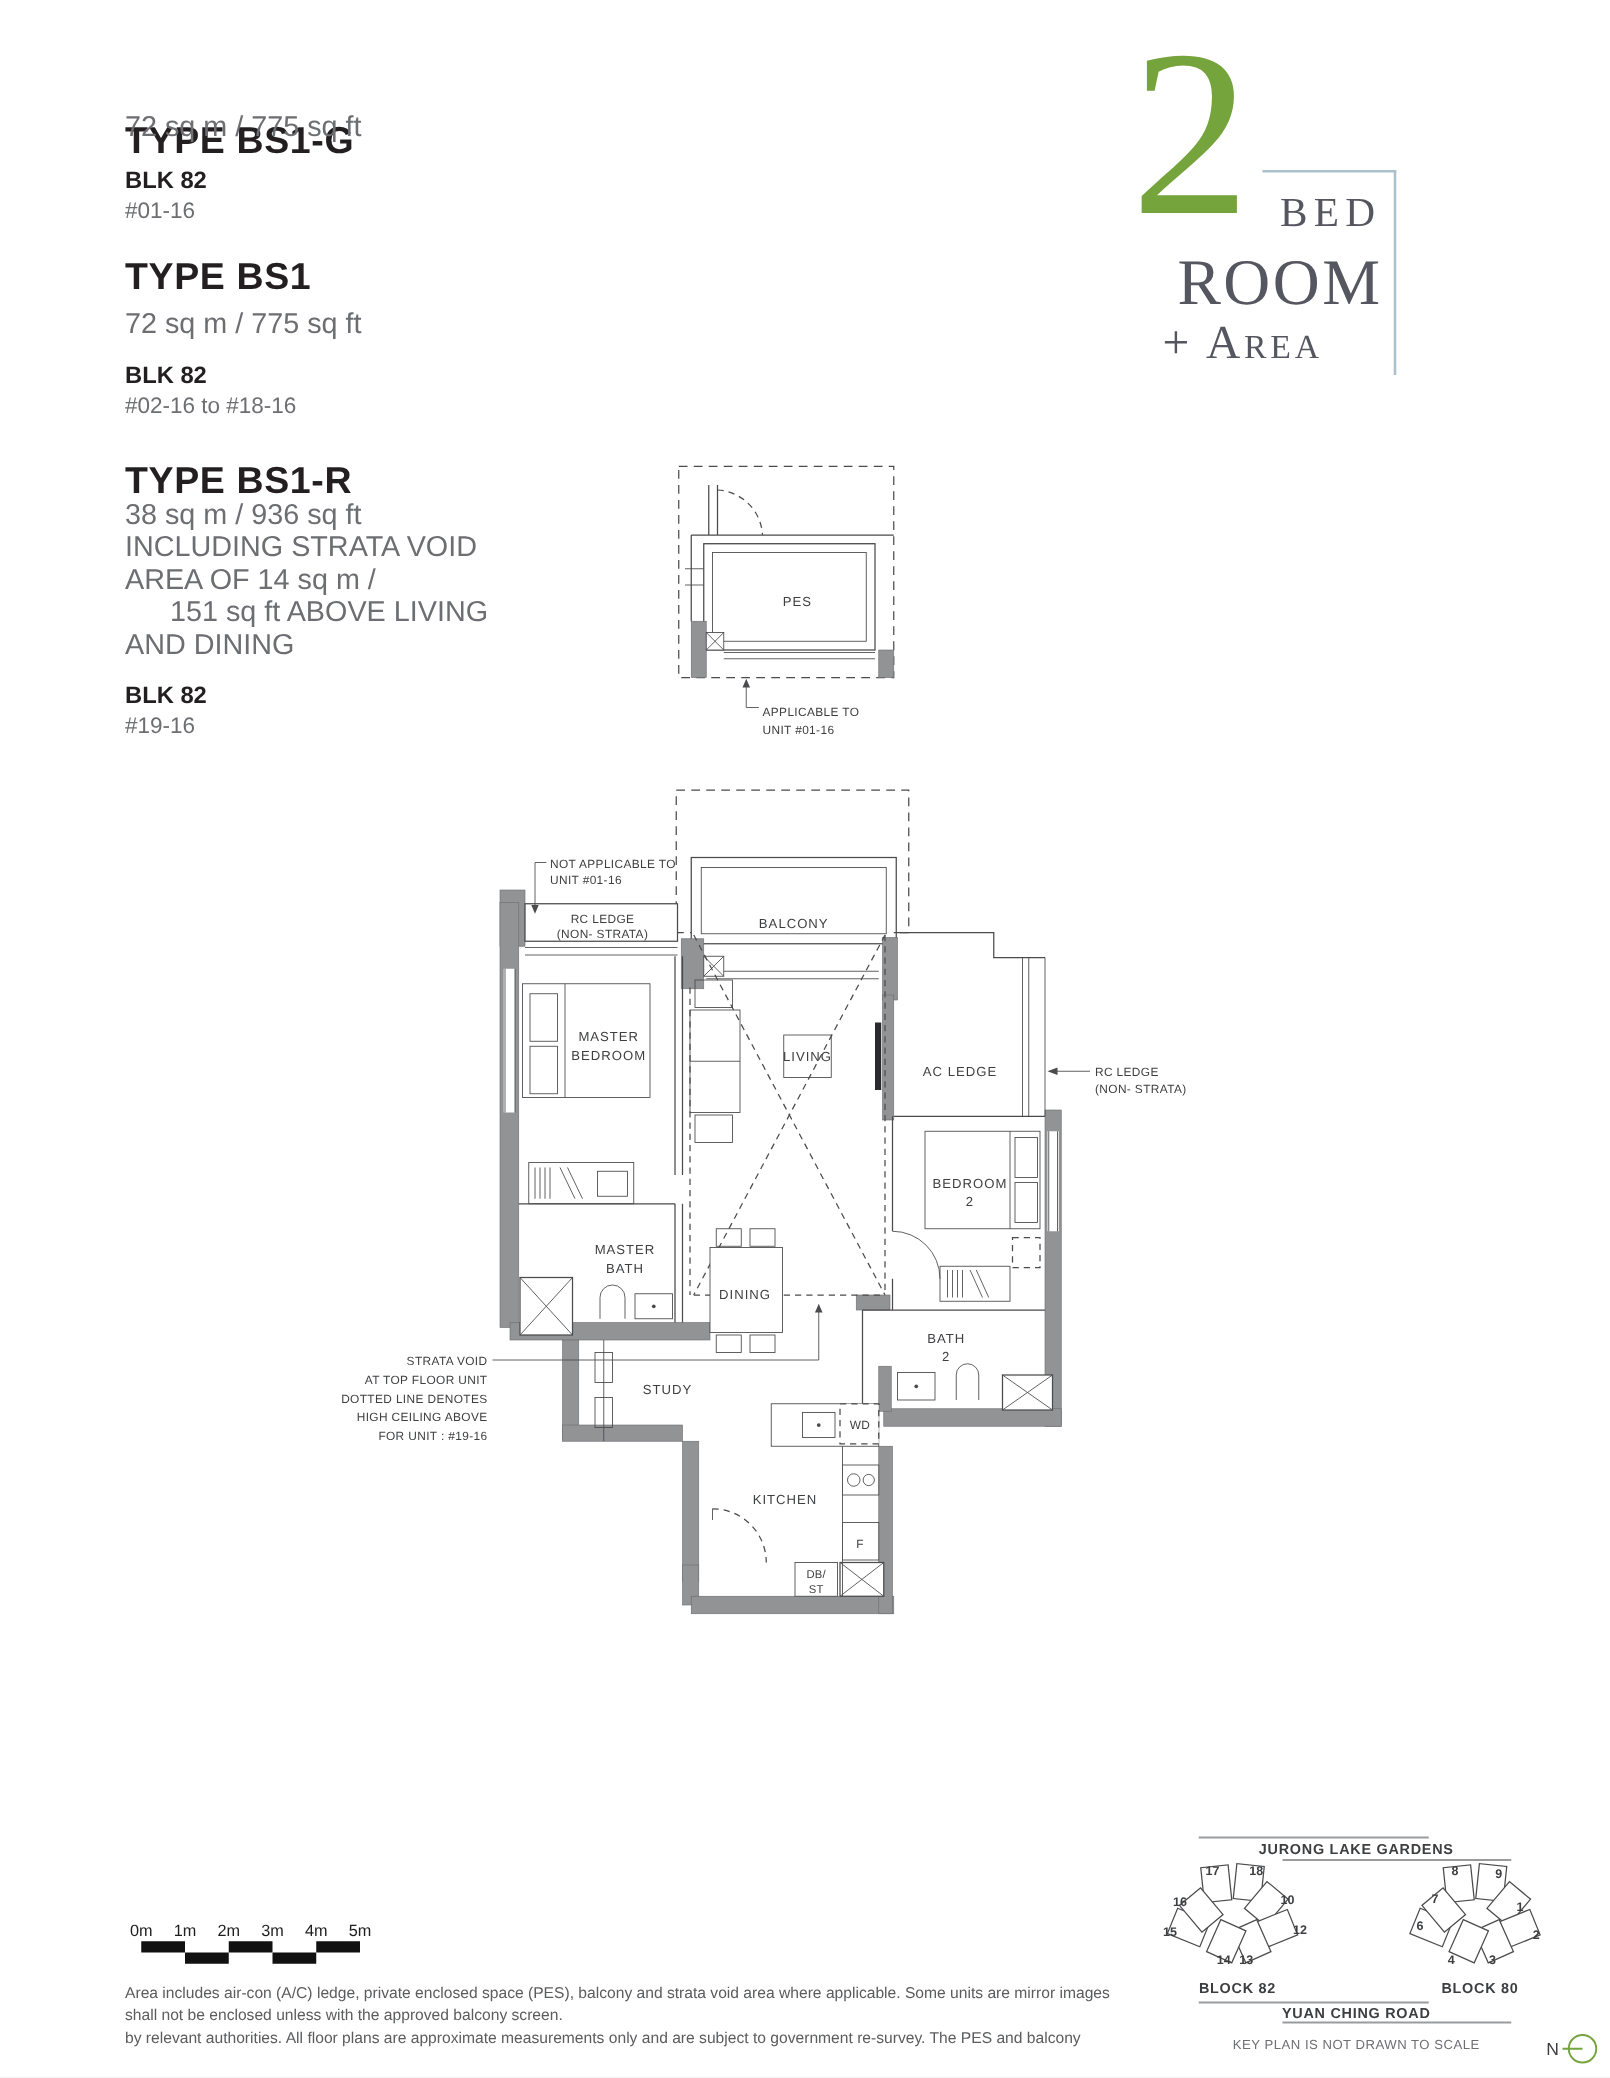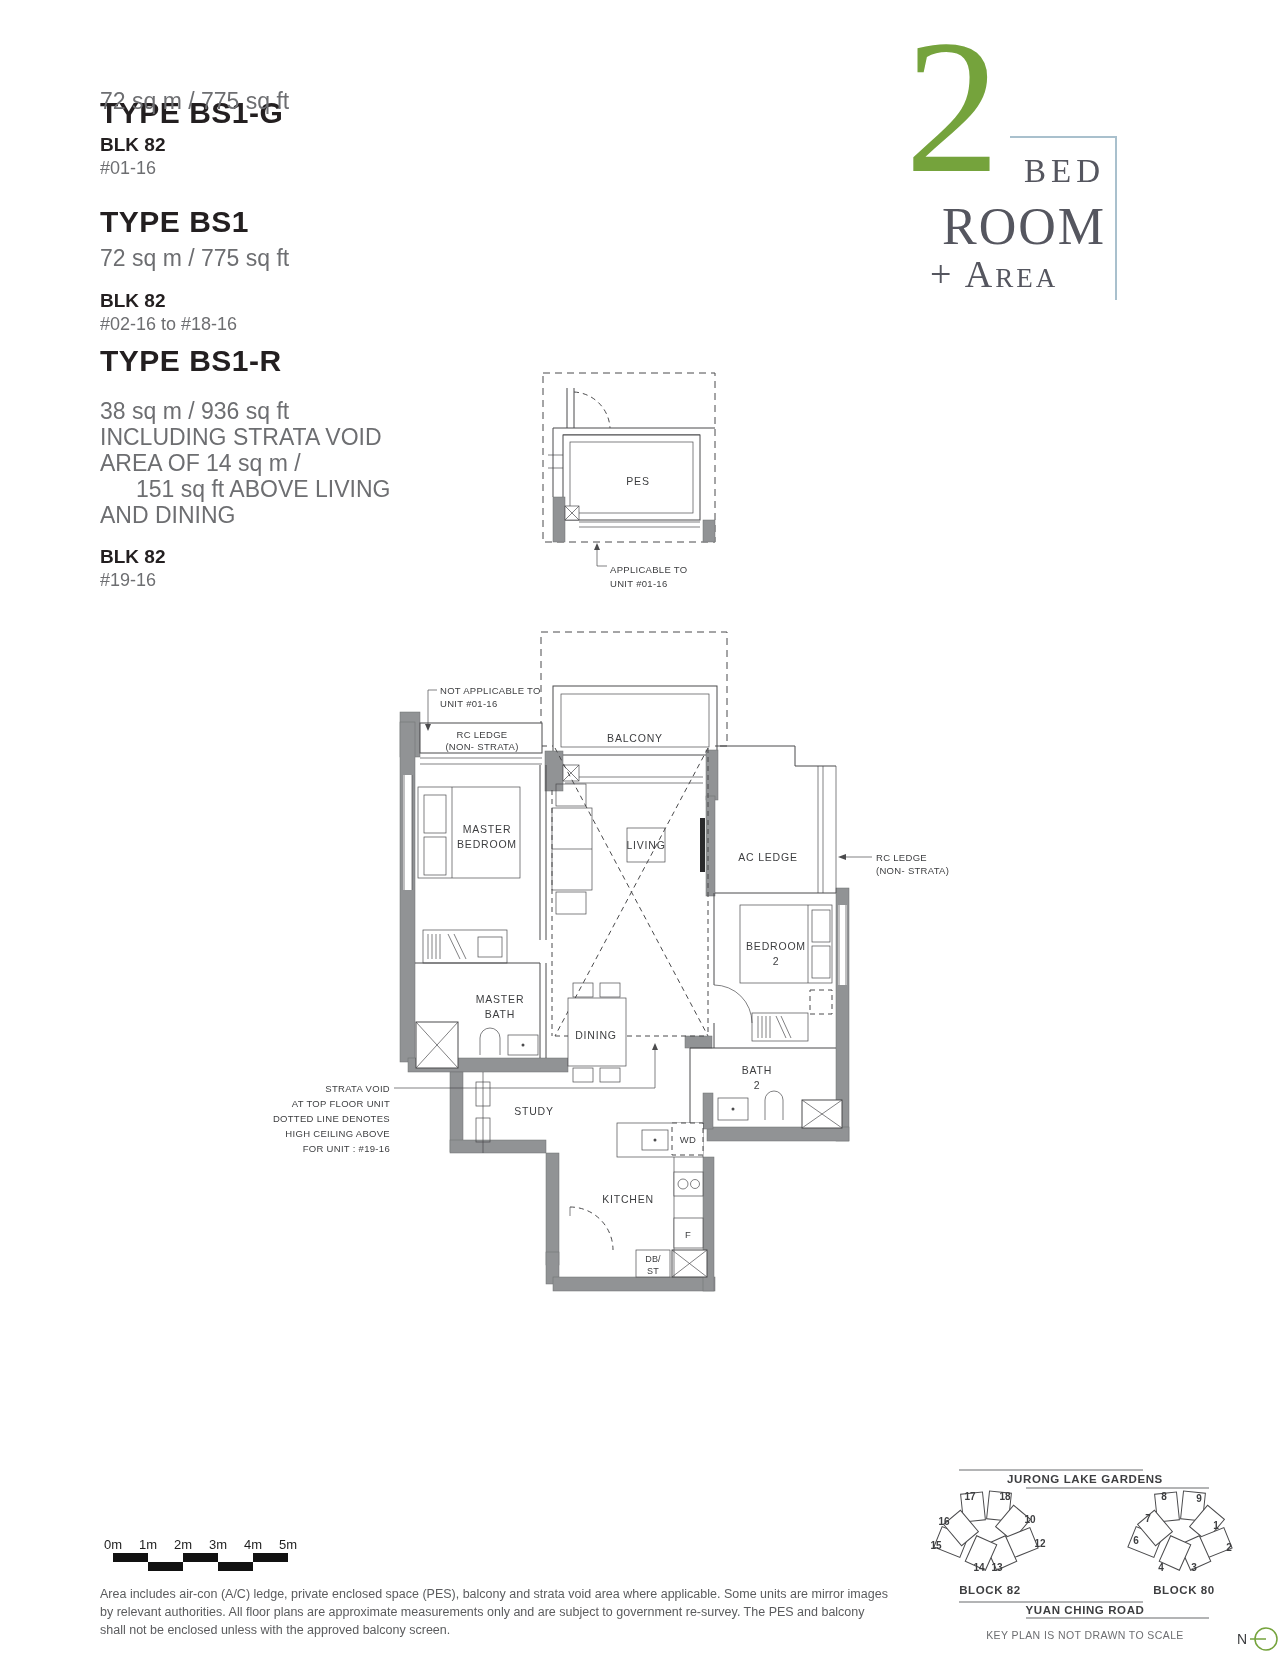--- a/index.html
+++ b/index.html
@@ -52,7 +52,7 @@
     <div class="abs type-blk" style="top:250px;">BLK 82</div>
     <div class="abs type-units" style="top:274px;">#02-16 to #18-16</div>
 
-    <div class="abs type-name" style="top:304px;">TYPE BS1-R</div>
+    <div class="abs type-name" style="top:328px;">TYPE BS1-R</div>
     <div class="abs type-area" style="top:358px;">38 sq m / 936 sq ft</div>
     <div class="abs type-area" style="top:384px;">INCLUDING STRATA VOID</div>
     <div class="abs type-area" style="top:410px;">AREA OF 14 sq m /</div>

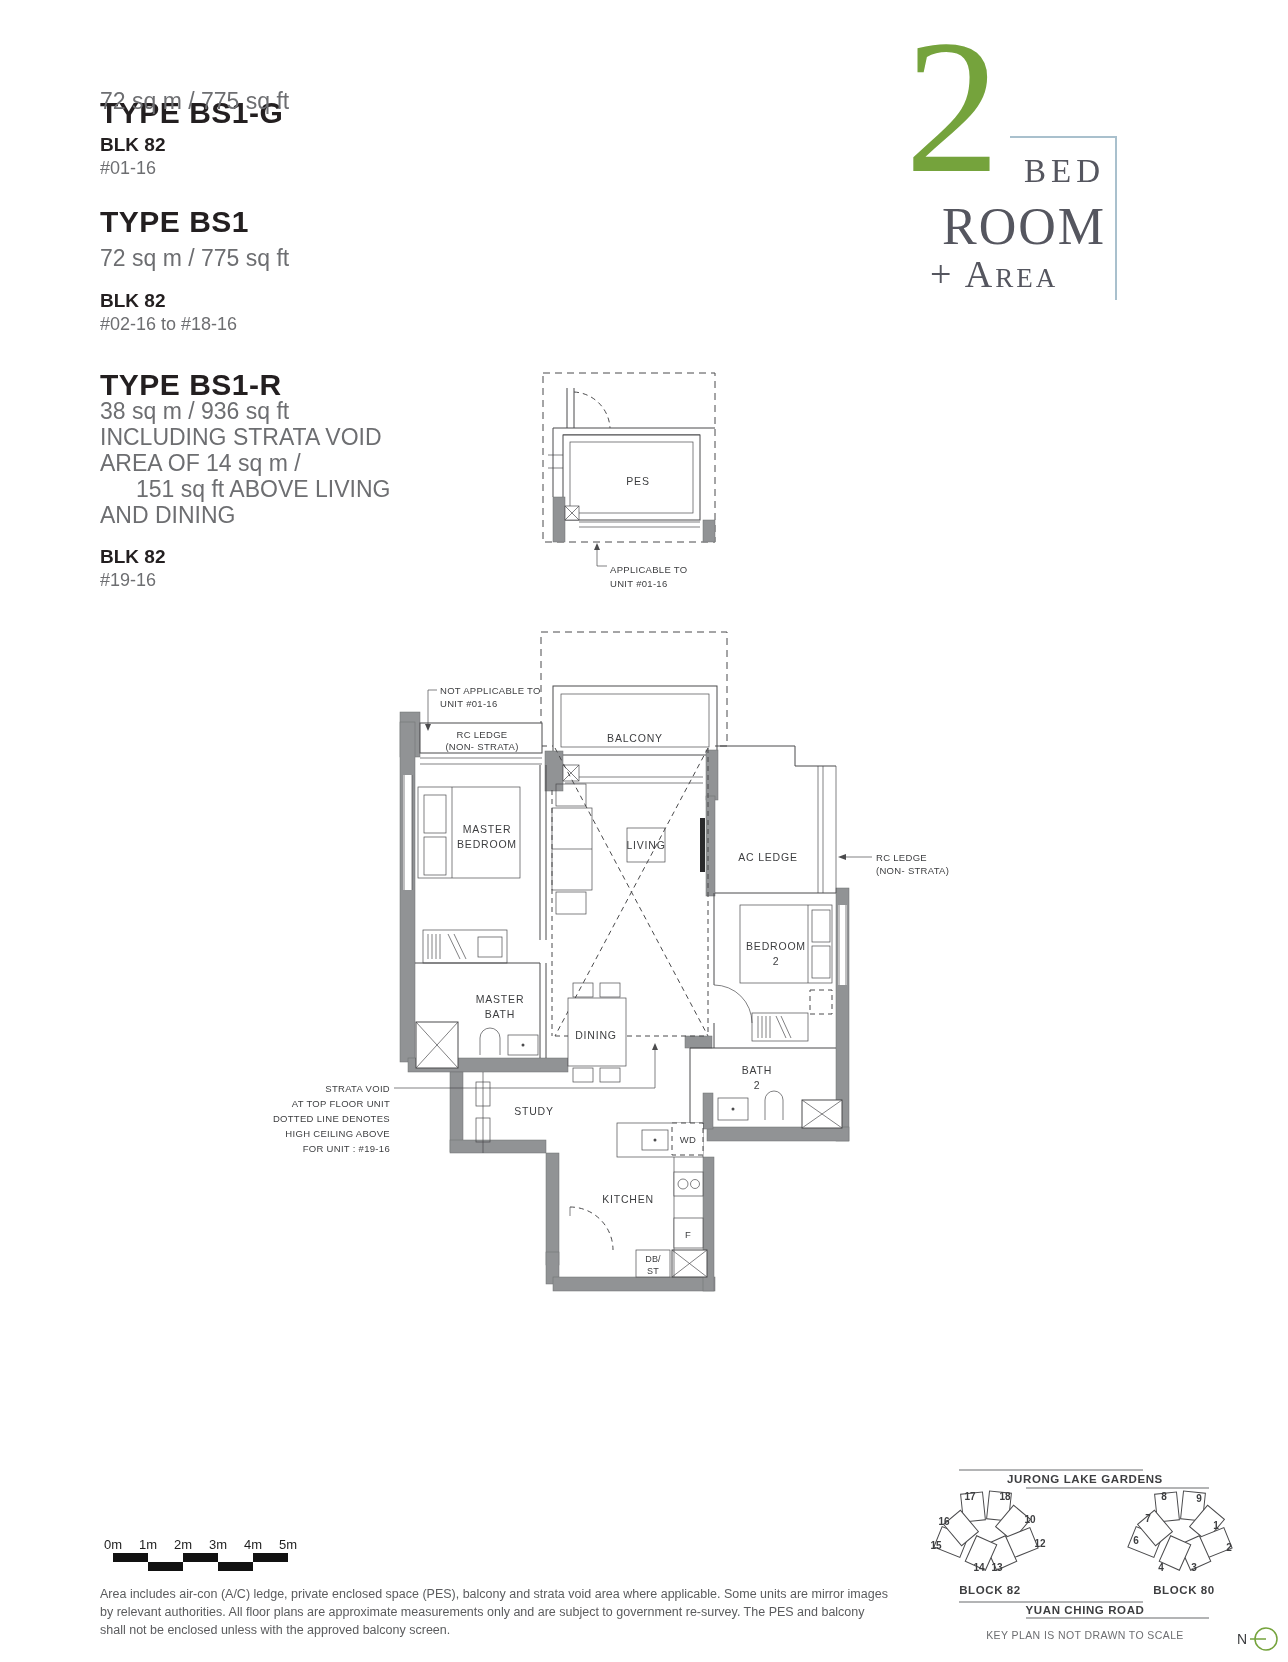--- a/index.html
+++ b/index.html
@@ -324,8 +324,8 @@
 
   <div class="abs disc" style="left:100px;top:1585px;width:800px;">
     <div>Area includes air-con (A/C) ledge, private enclosed space (PES), balcony and strata void area where applicable. Some units are mirror images</div>
+    <div>shall not be enclosed unless with the approved balcony screen.</div>
     <div>by relevant authorities. All floor plans are approximate measurements only and are subject to government re-survey. The PES and balcony</div>
-    <div>shall not be enclosed unless with the approved balcony screen.</div>
   </div>
 
   <svg class="abs" style="left:860px;top:1380px;" width="428" height="282" viewBox="860 1380 428 282">

